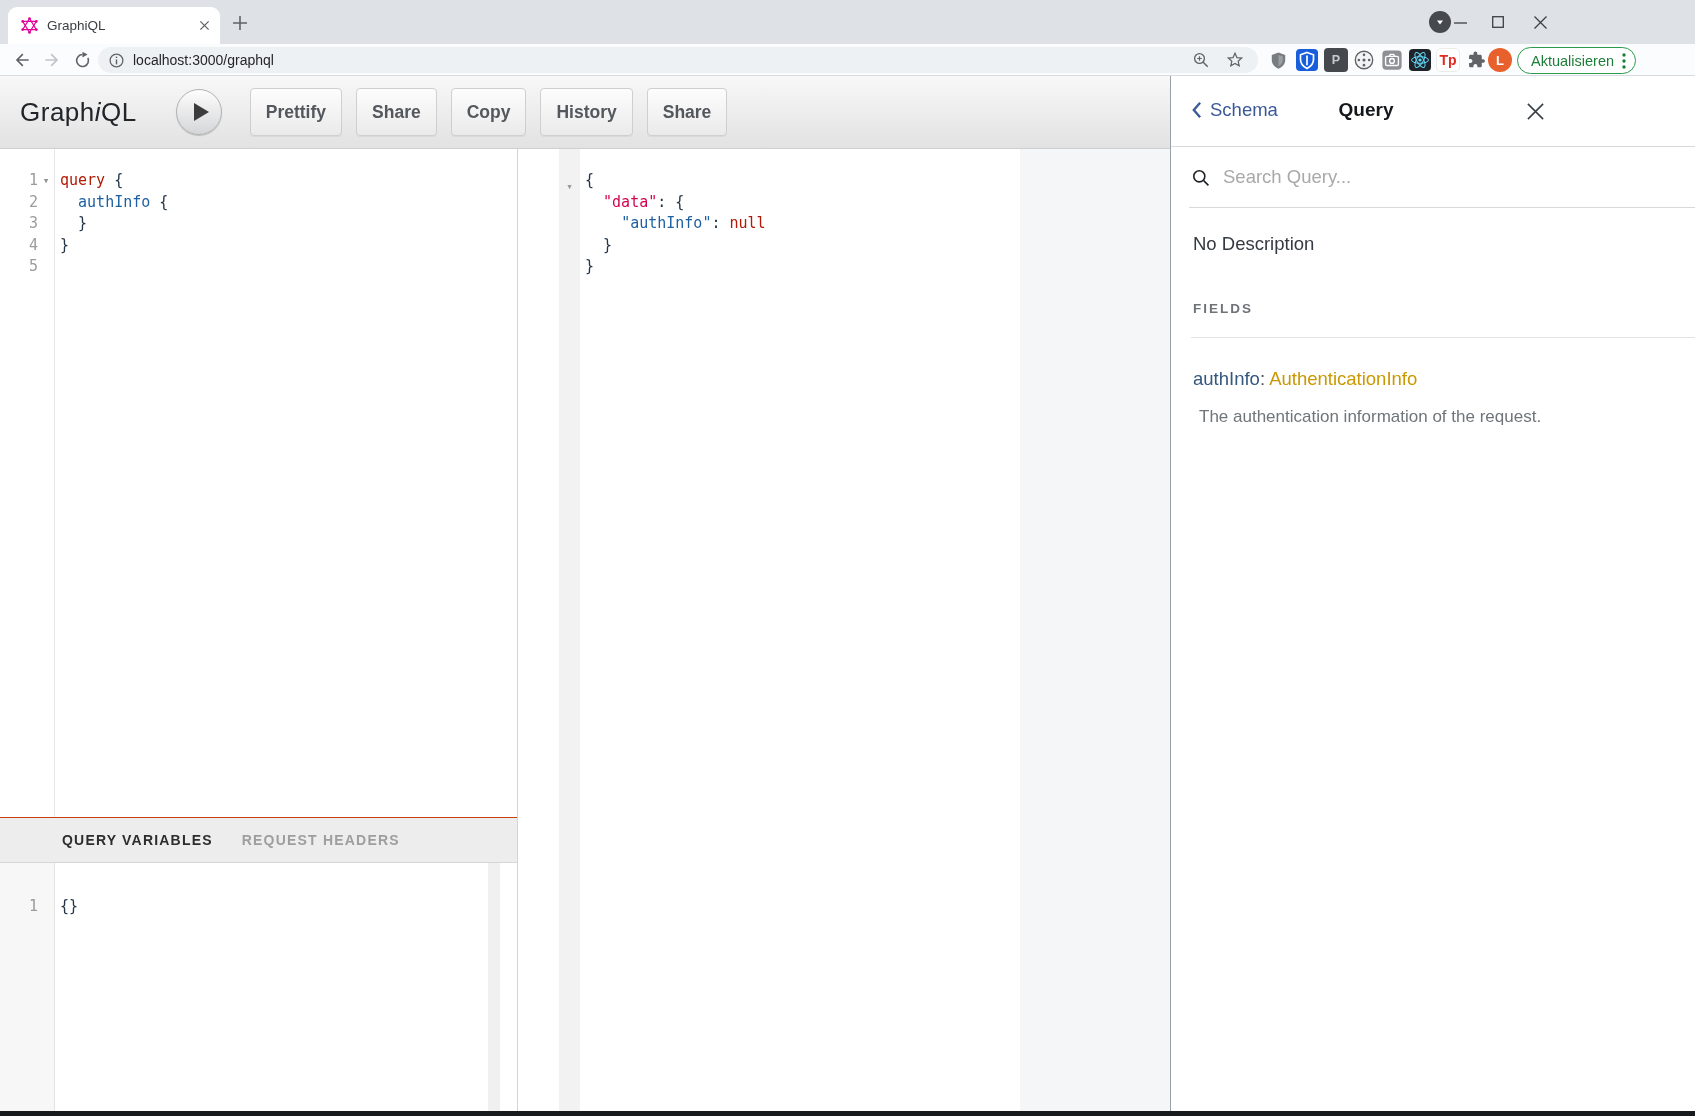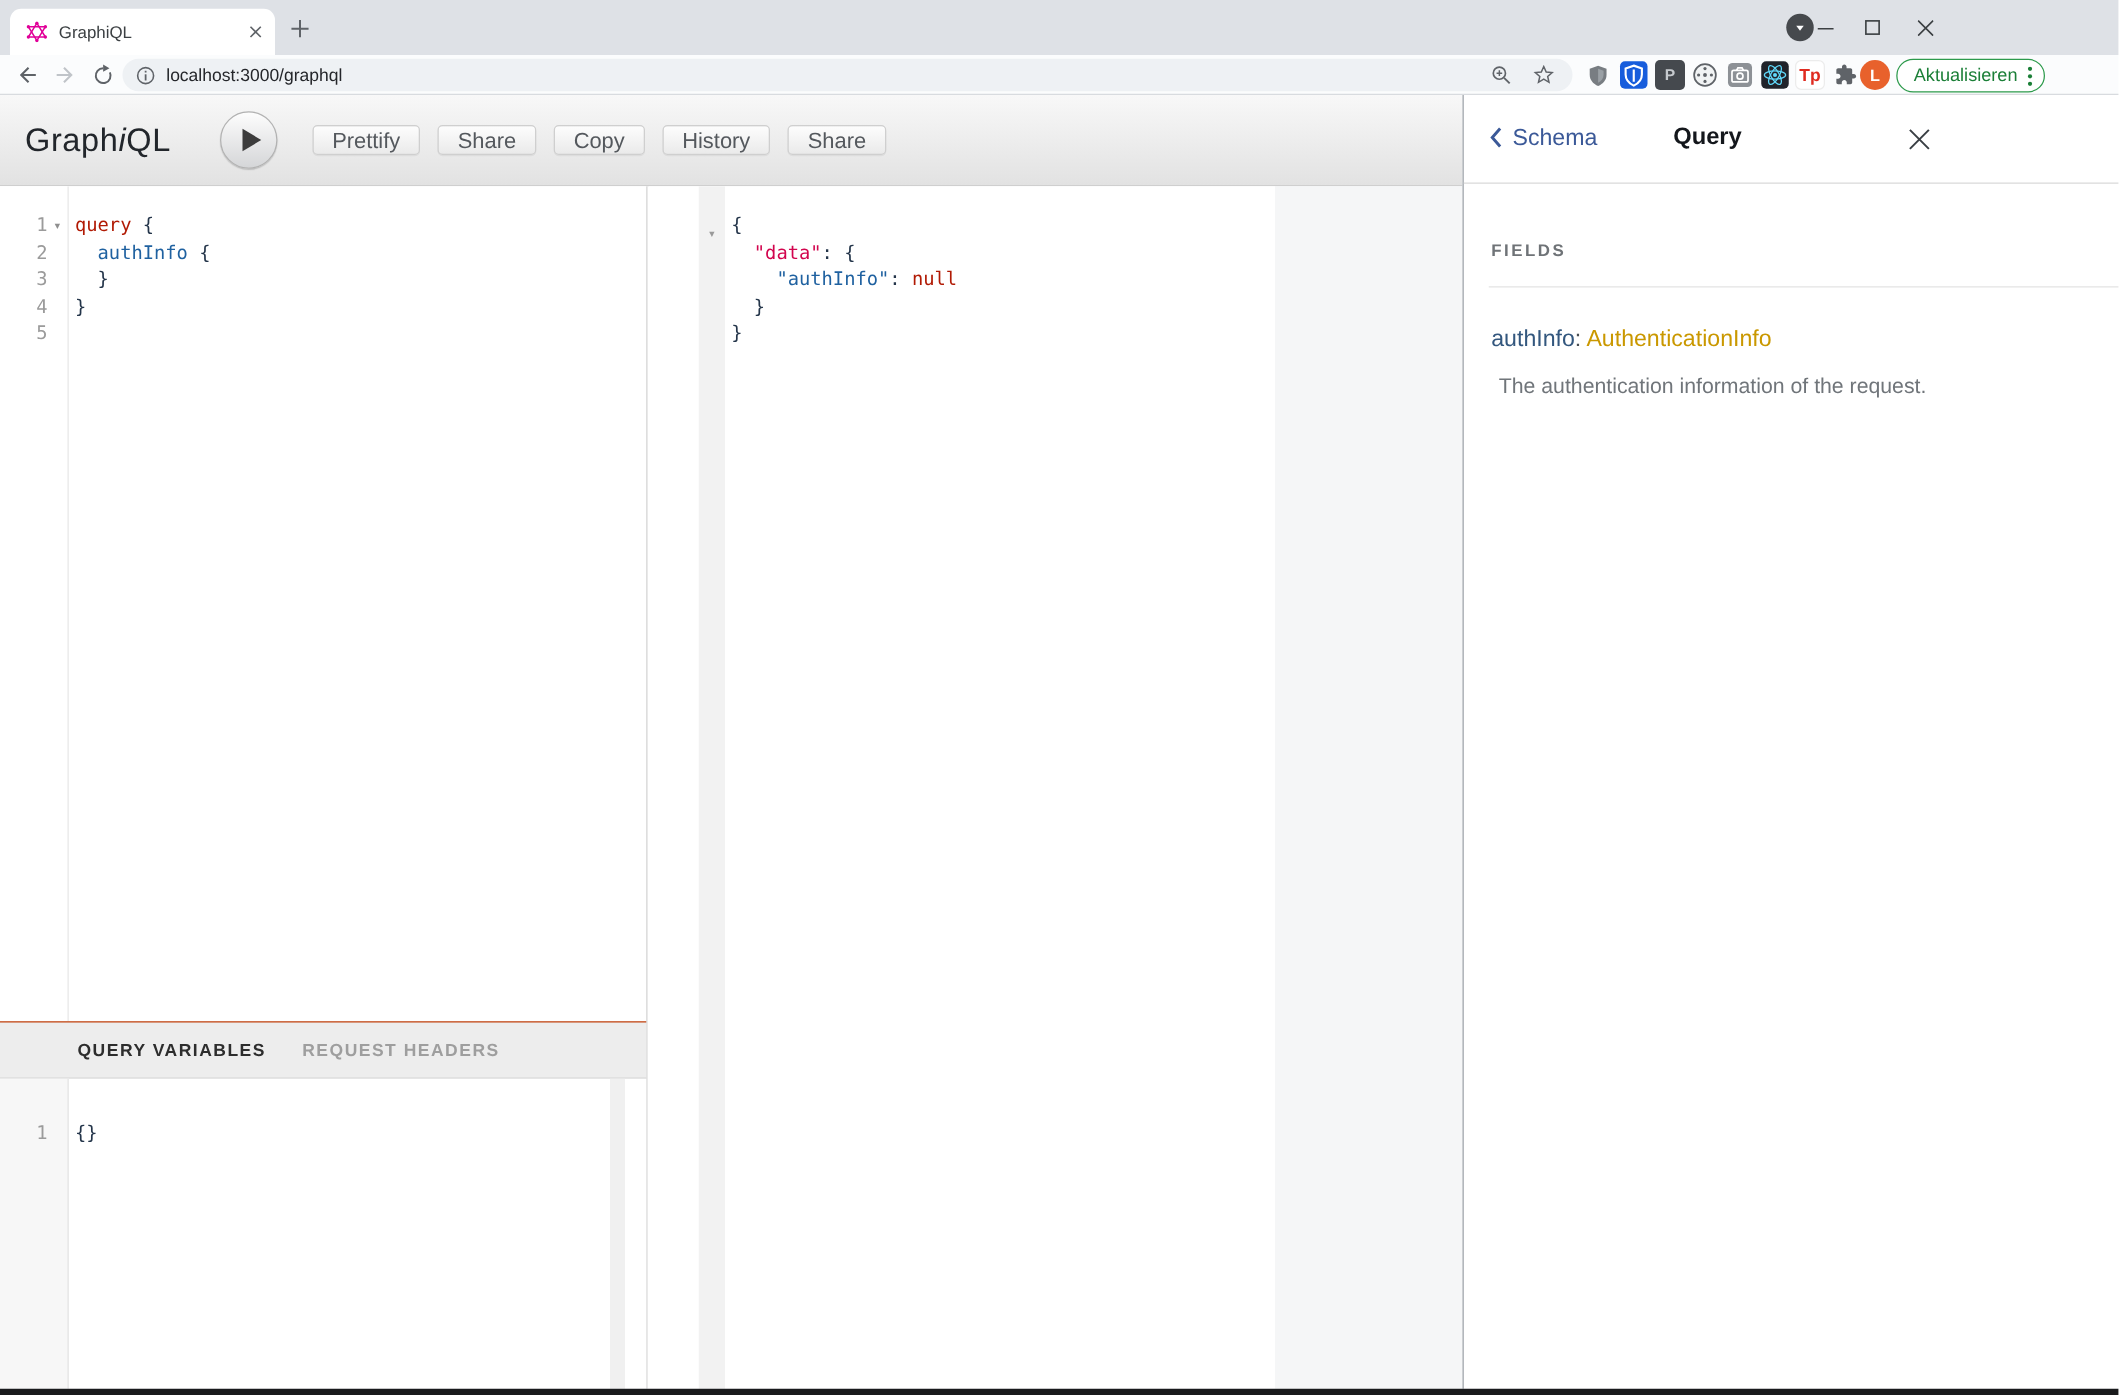--- a/index.html
+++ b/index.html
@@ -49,9 +49,9 @@
               cursor:pointer; }
   .exec-tri { width:0; height:0; border-left:15px solid #3c3c3c; border-top:9px solid transparent;
               border-bottom:9px solid transparent; margin-left:5px; }
-  .tb-btn { height:24px; padding:0 15px; margin-left:14px; border:1px solid #cfcfcf; border-radius:4px;
+  .tb-btn { height:48px; padding:0 15px; margin-left:14px; border:1px solid #cfcfcf; border-radius:4px;
             background:linear-gradient(#fdfdfd,#eaeaea); color:#54585d; font-size:17.5px;
-            display:flex; align-items:center; box-shadow:0 1px 0 rgba(0,0,0,.05); cursor:pointer; }
+            display:flex; align-items:center; box-shadow:0 1px 0 rgba(0,0,0,.05); cursor:pointer;font-weight:bold; }
   .tb-btn.first { margin-left:28px; }
 
   

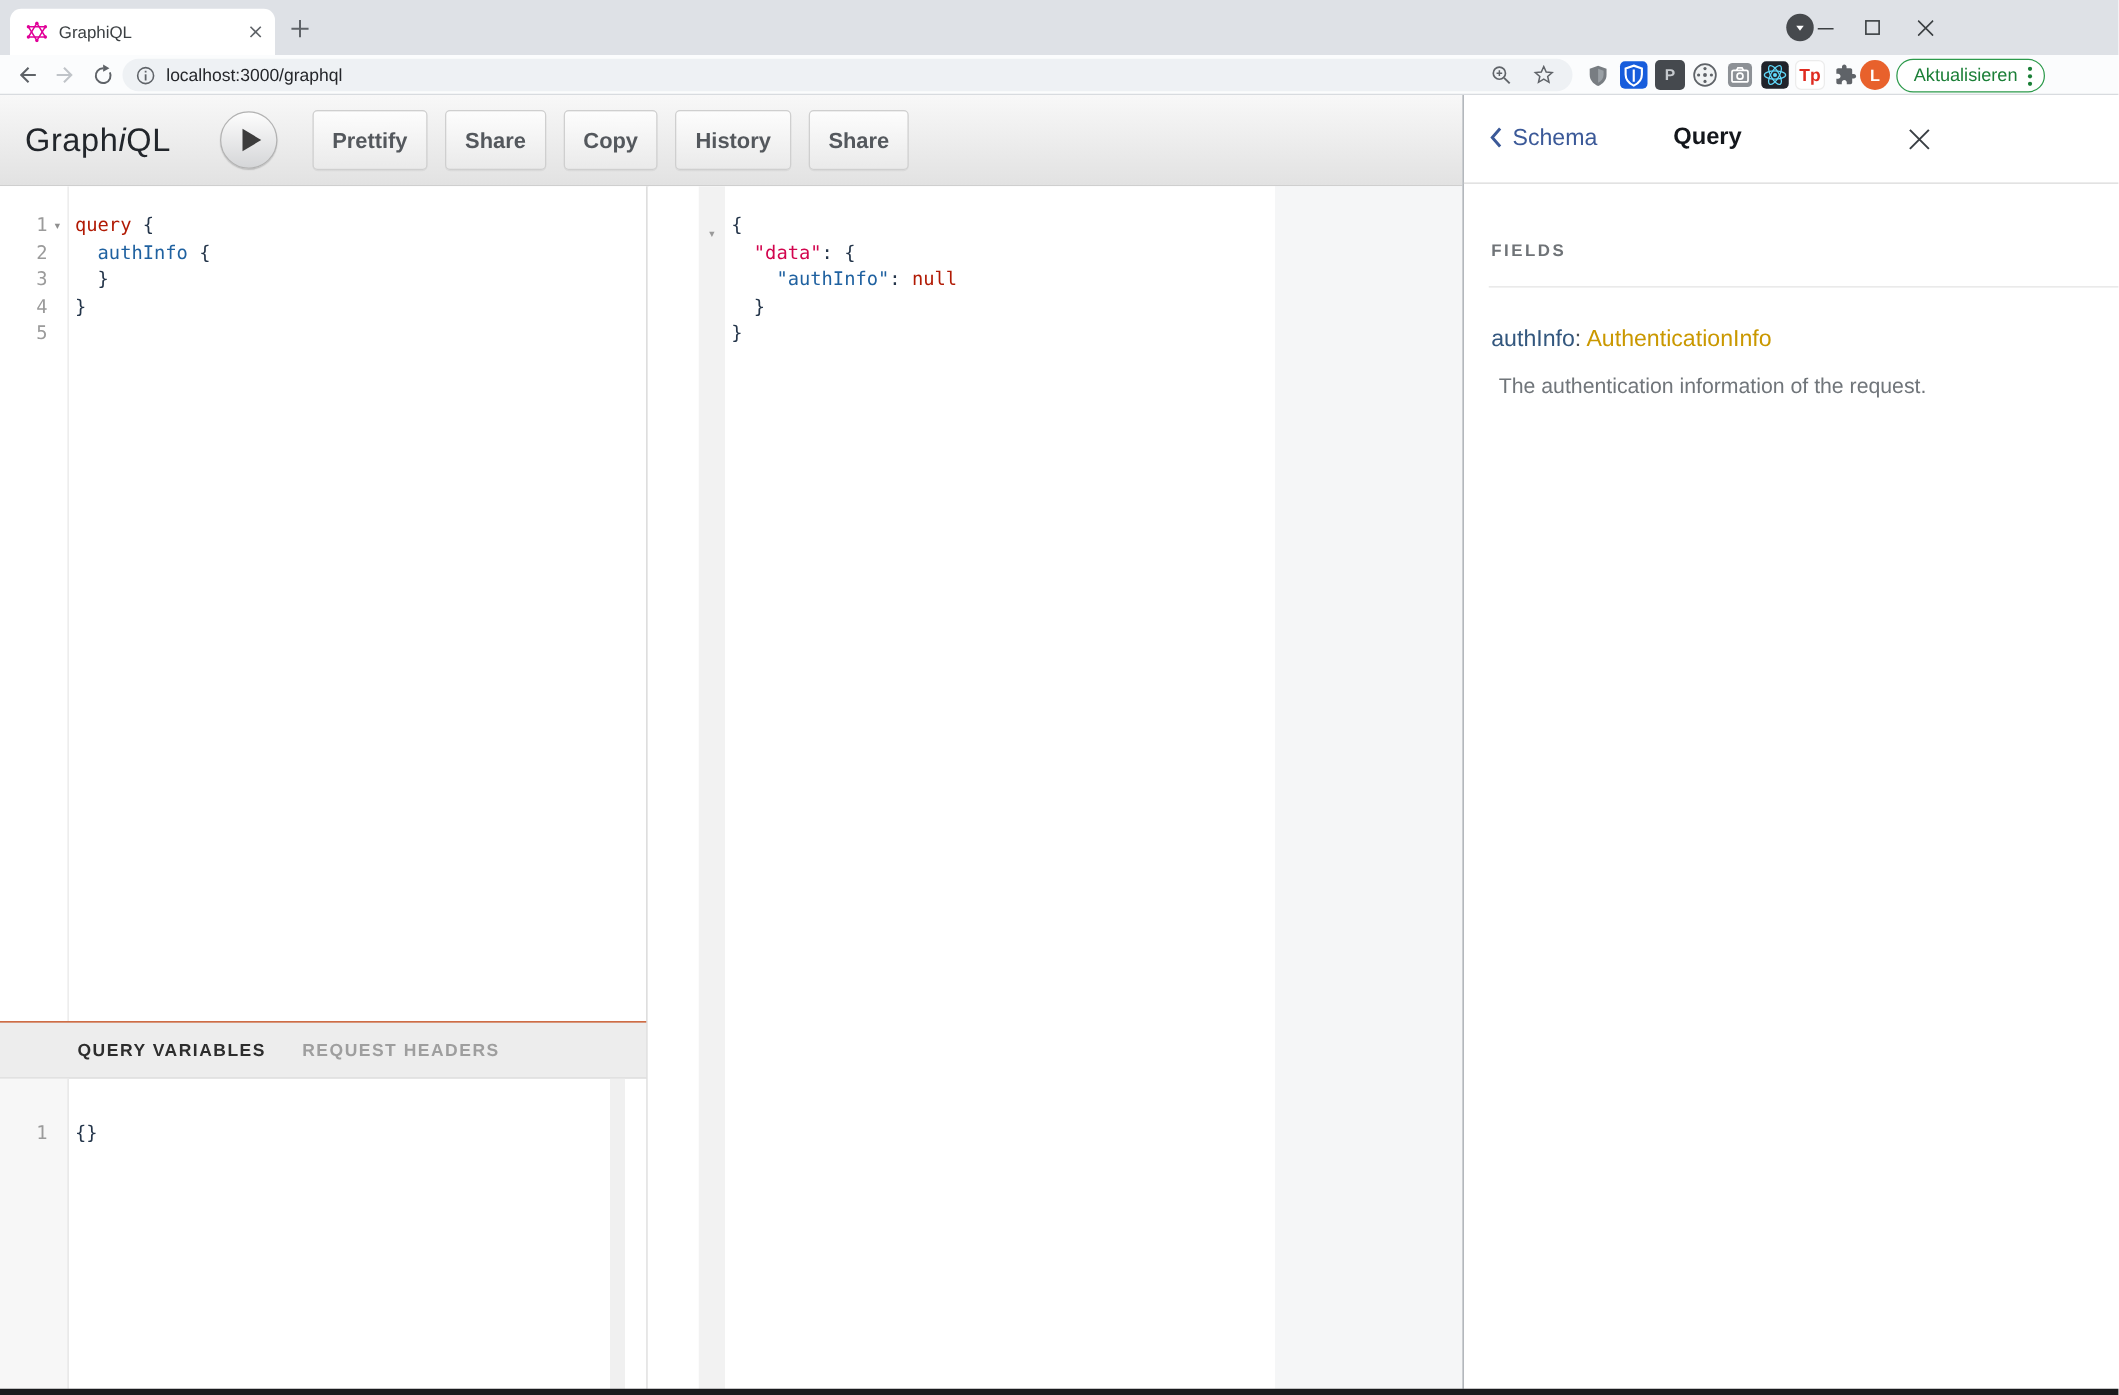--- a/index.html
+++ b/index.html
@@ -366,6 +366,15 @@
           </svg>
       </div>
     </div>
+    <div class="docs-search">
+      <span>
+        <svg width="19" height="19" viewBox="0 0 24 24">
+            <circle cx="10.5" cy="10.5" r="7" fill="none" stroke="#1e2226" stroke-width="2"></circle>
+            <path d="M16 16 L22 22" stroke="#1e2226" stroke-width="2"></path>
+          </svg>
+      </span>
+      <input type="text" placeholder="Search Query..." style="">
+    </div>
     <div class="docs-body">
       <div class="fields-title">FIELDS</div>
       <hr class="fields-divider">

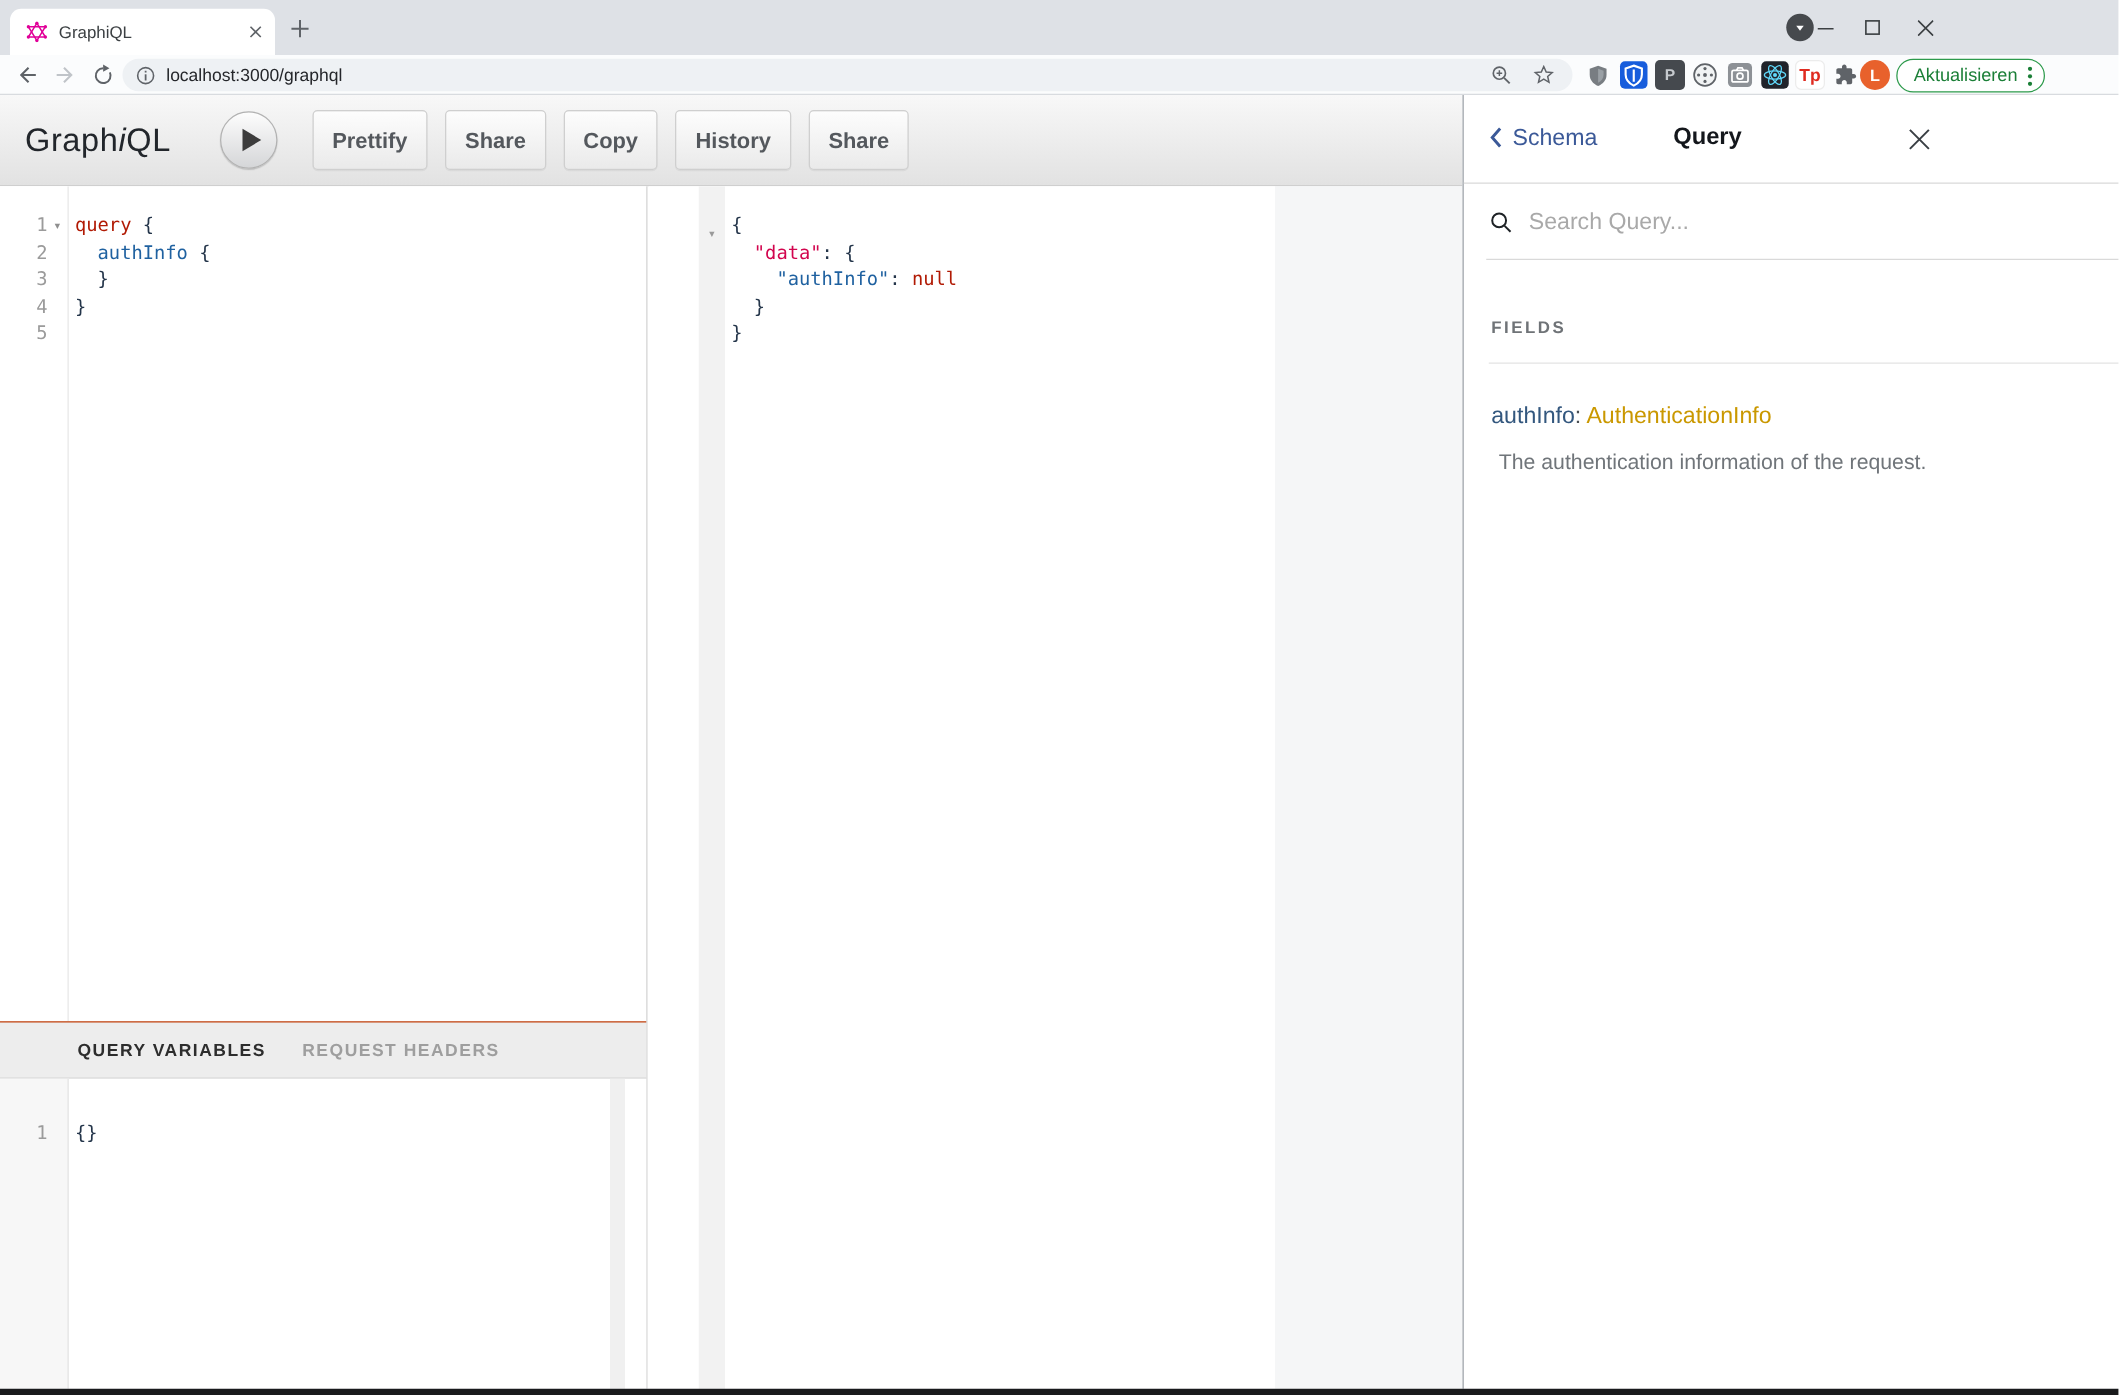--- a/index.html
+++ b/index.html
@@ -376,6 +376,7 @@
       <input type="text" placeholder="Search Query..." style="">
     </div>
     <div class="docs-body">
+      <div class="no-desc">No Description</div>
       <div class="fields-title">FIELDS</div>
       <hr class="fields-divider">
       <div class="field-row"><span class="field-name">authInfo</span><span class="field-colon">: </span><span class="field-type">AuthenticationInfo</span></div>

